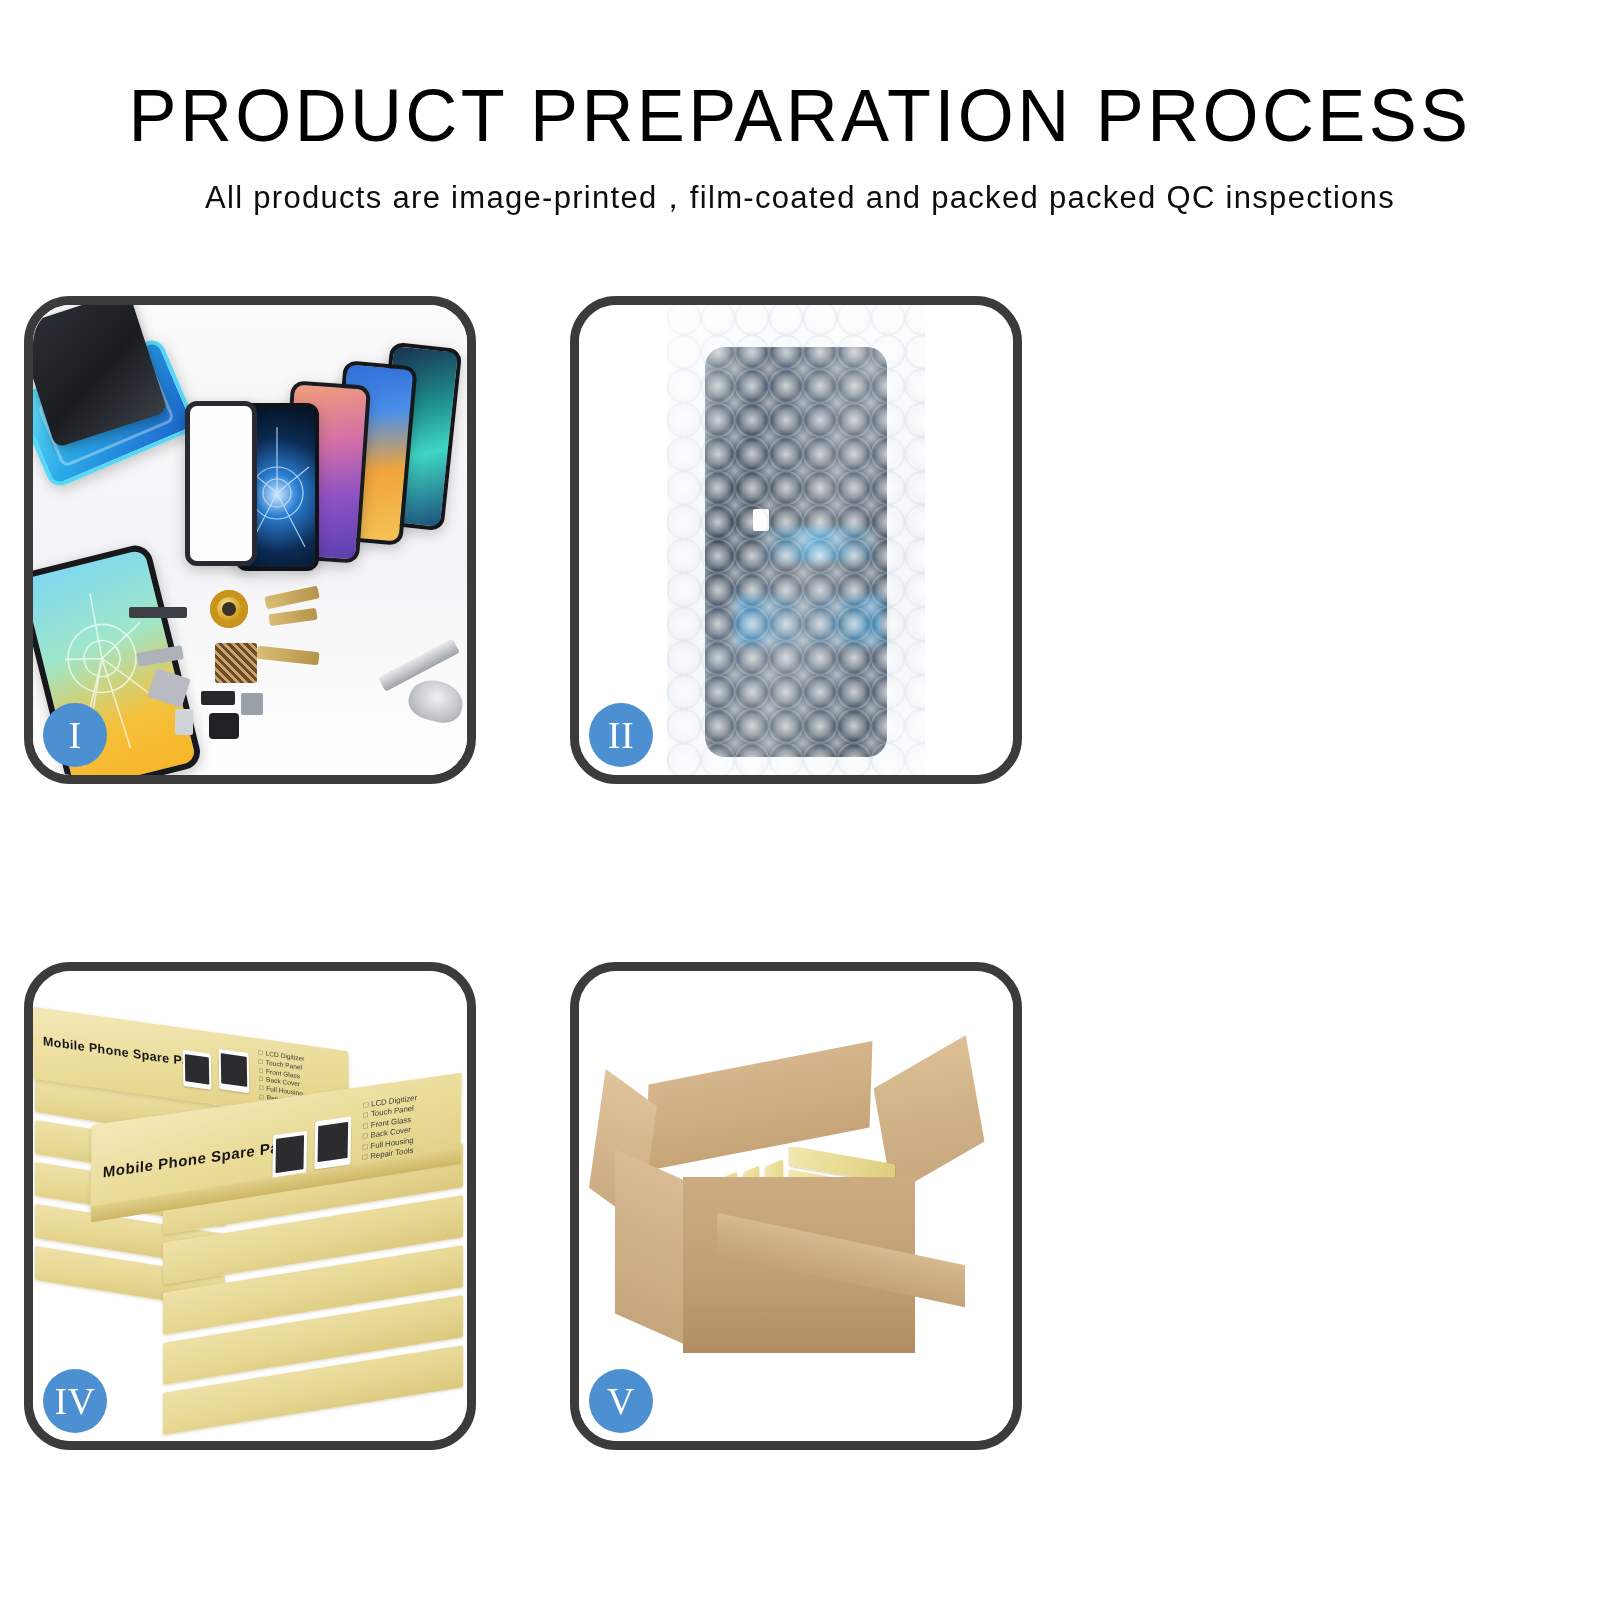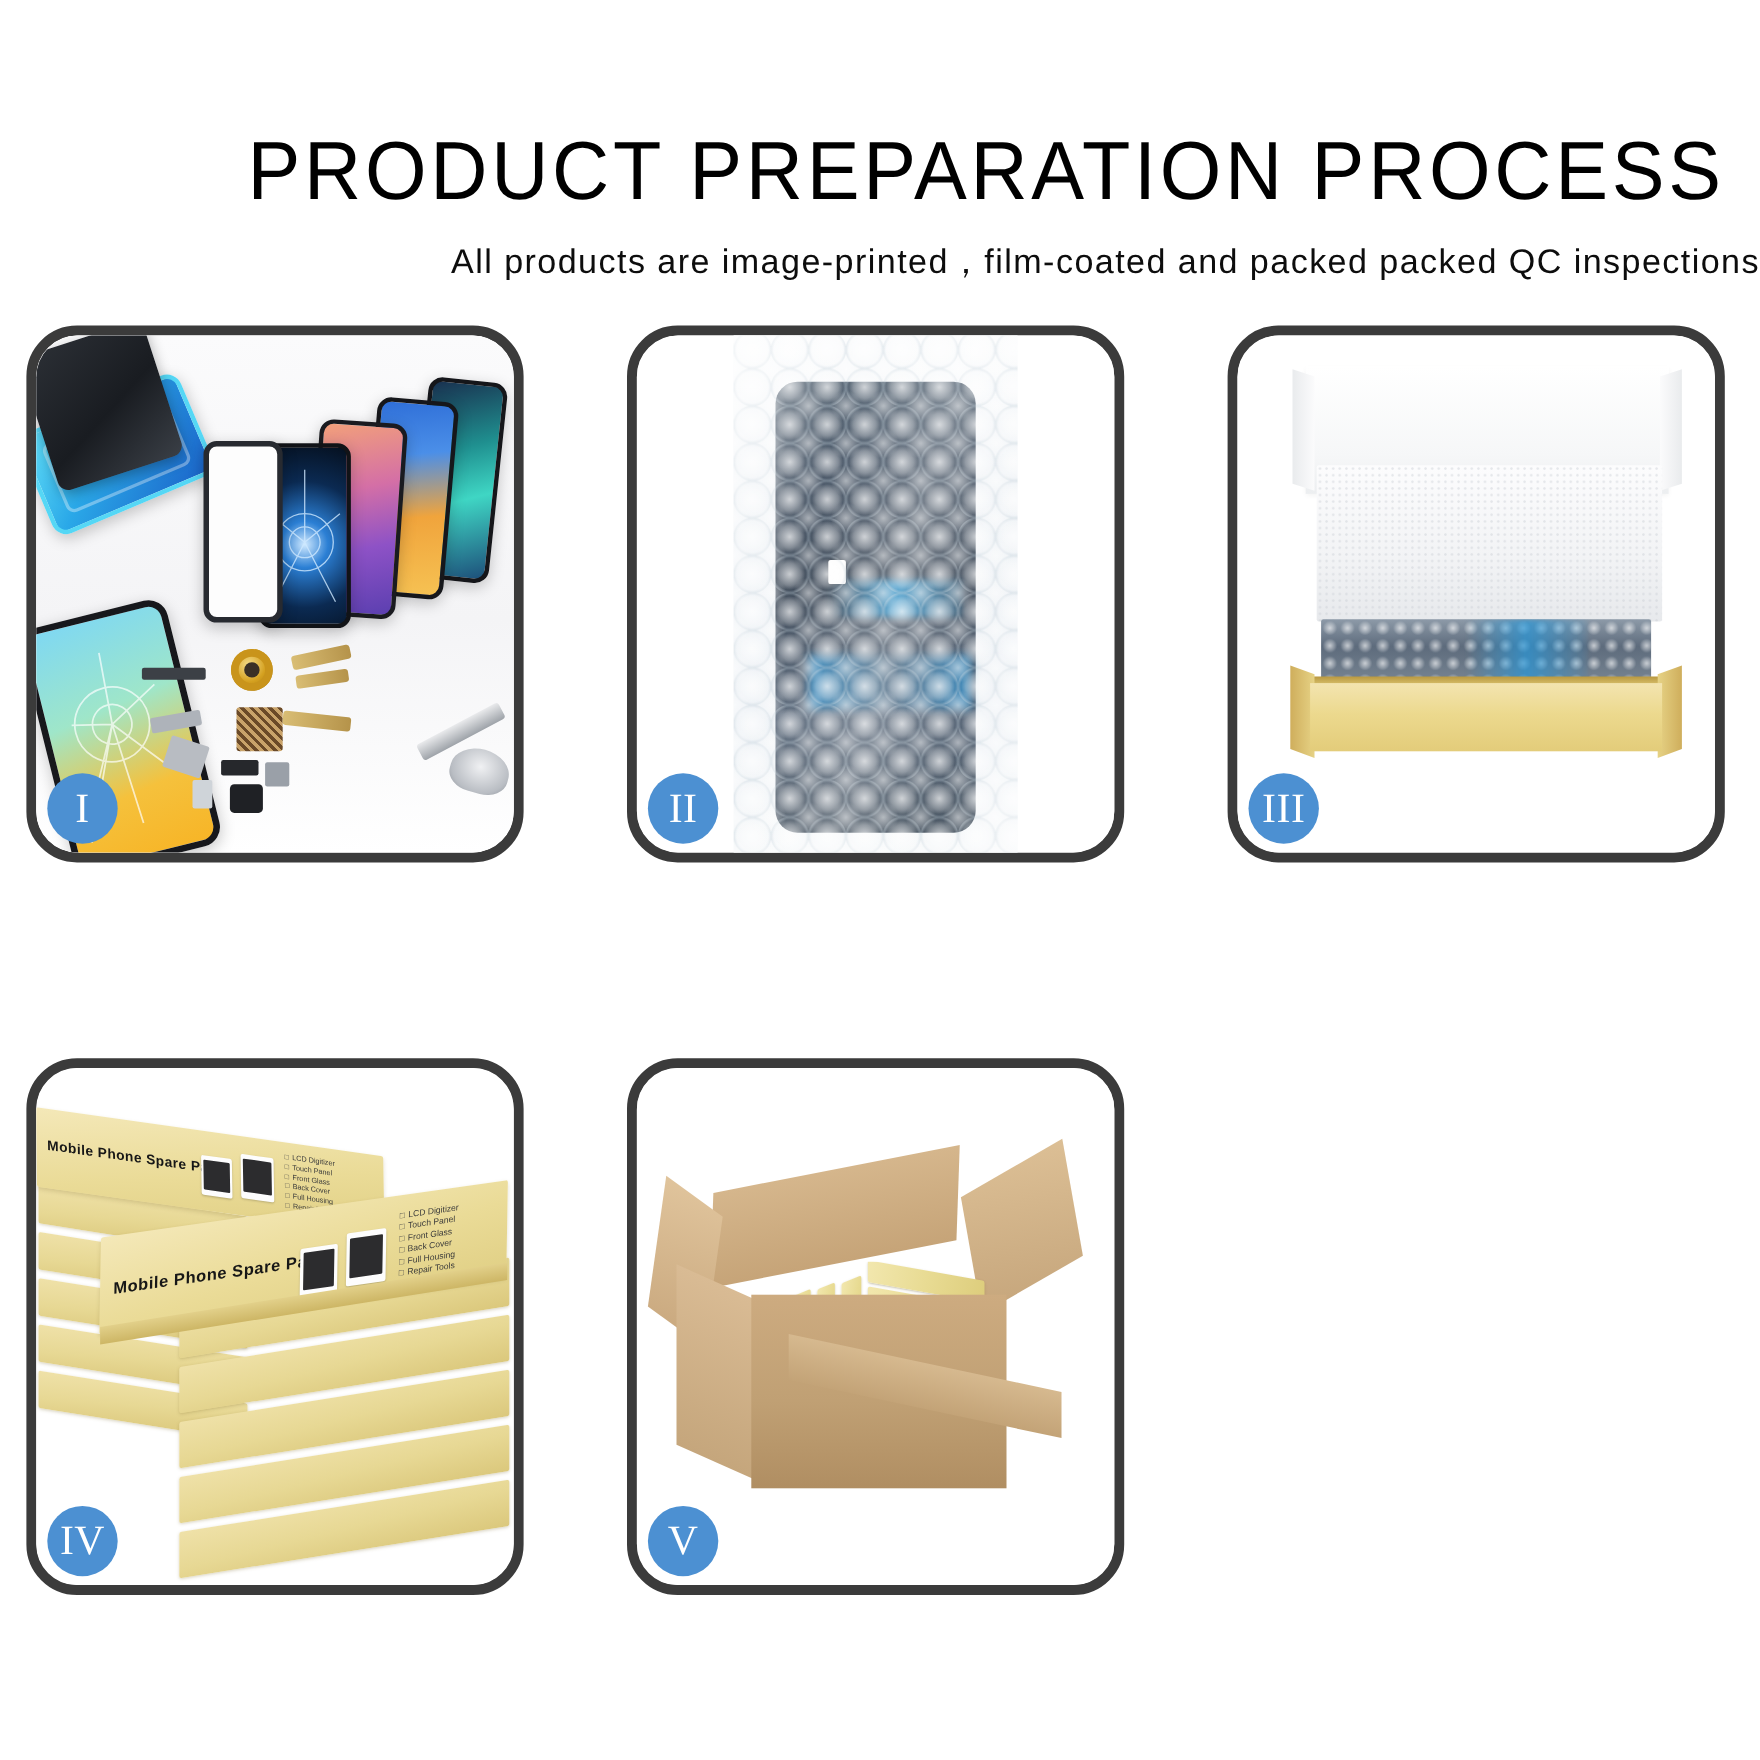--- a/index.html
+++ b/index.html
@@ -18,8 +18,7 @@
   
   .header {
     padding-top: 78px;
-    text-align: right;
-    margin-top: 40px;
+    text-align: center;
   }
   .page-title {
     font-family: "Liberation Sans", sans-serif;

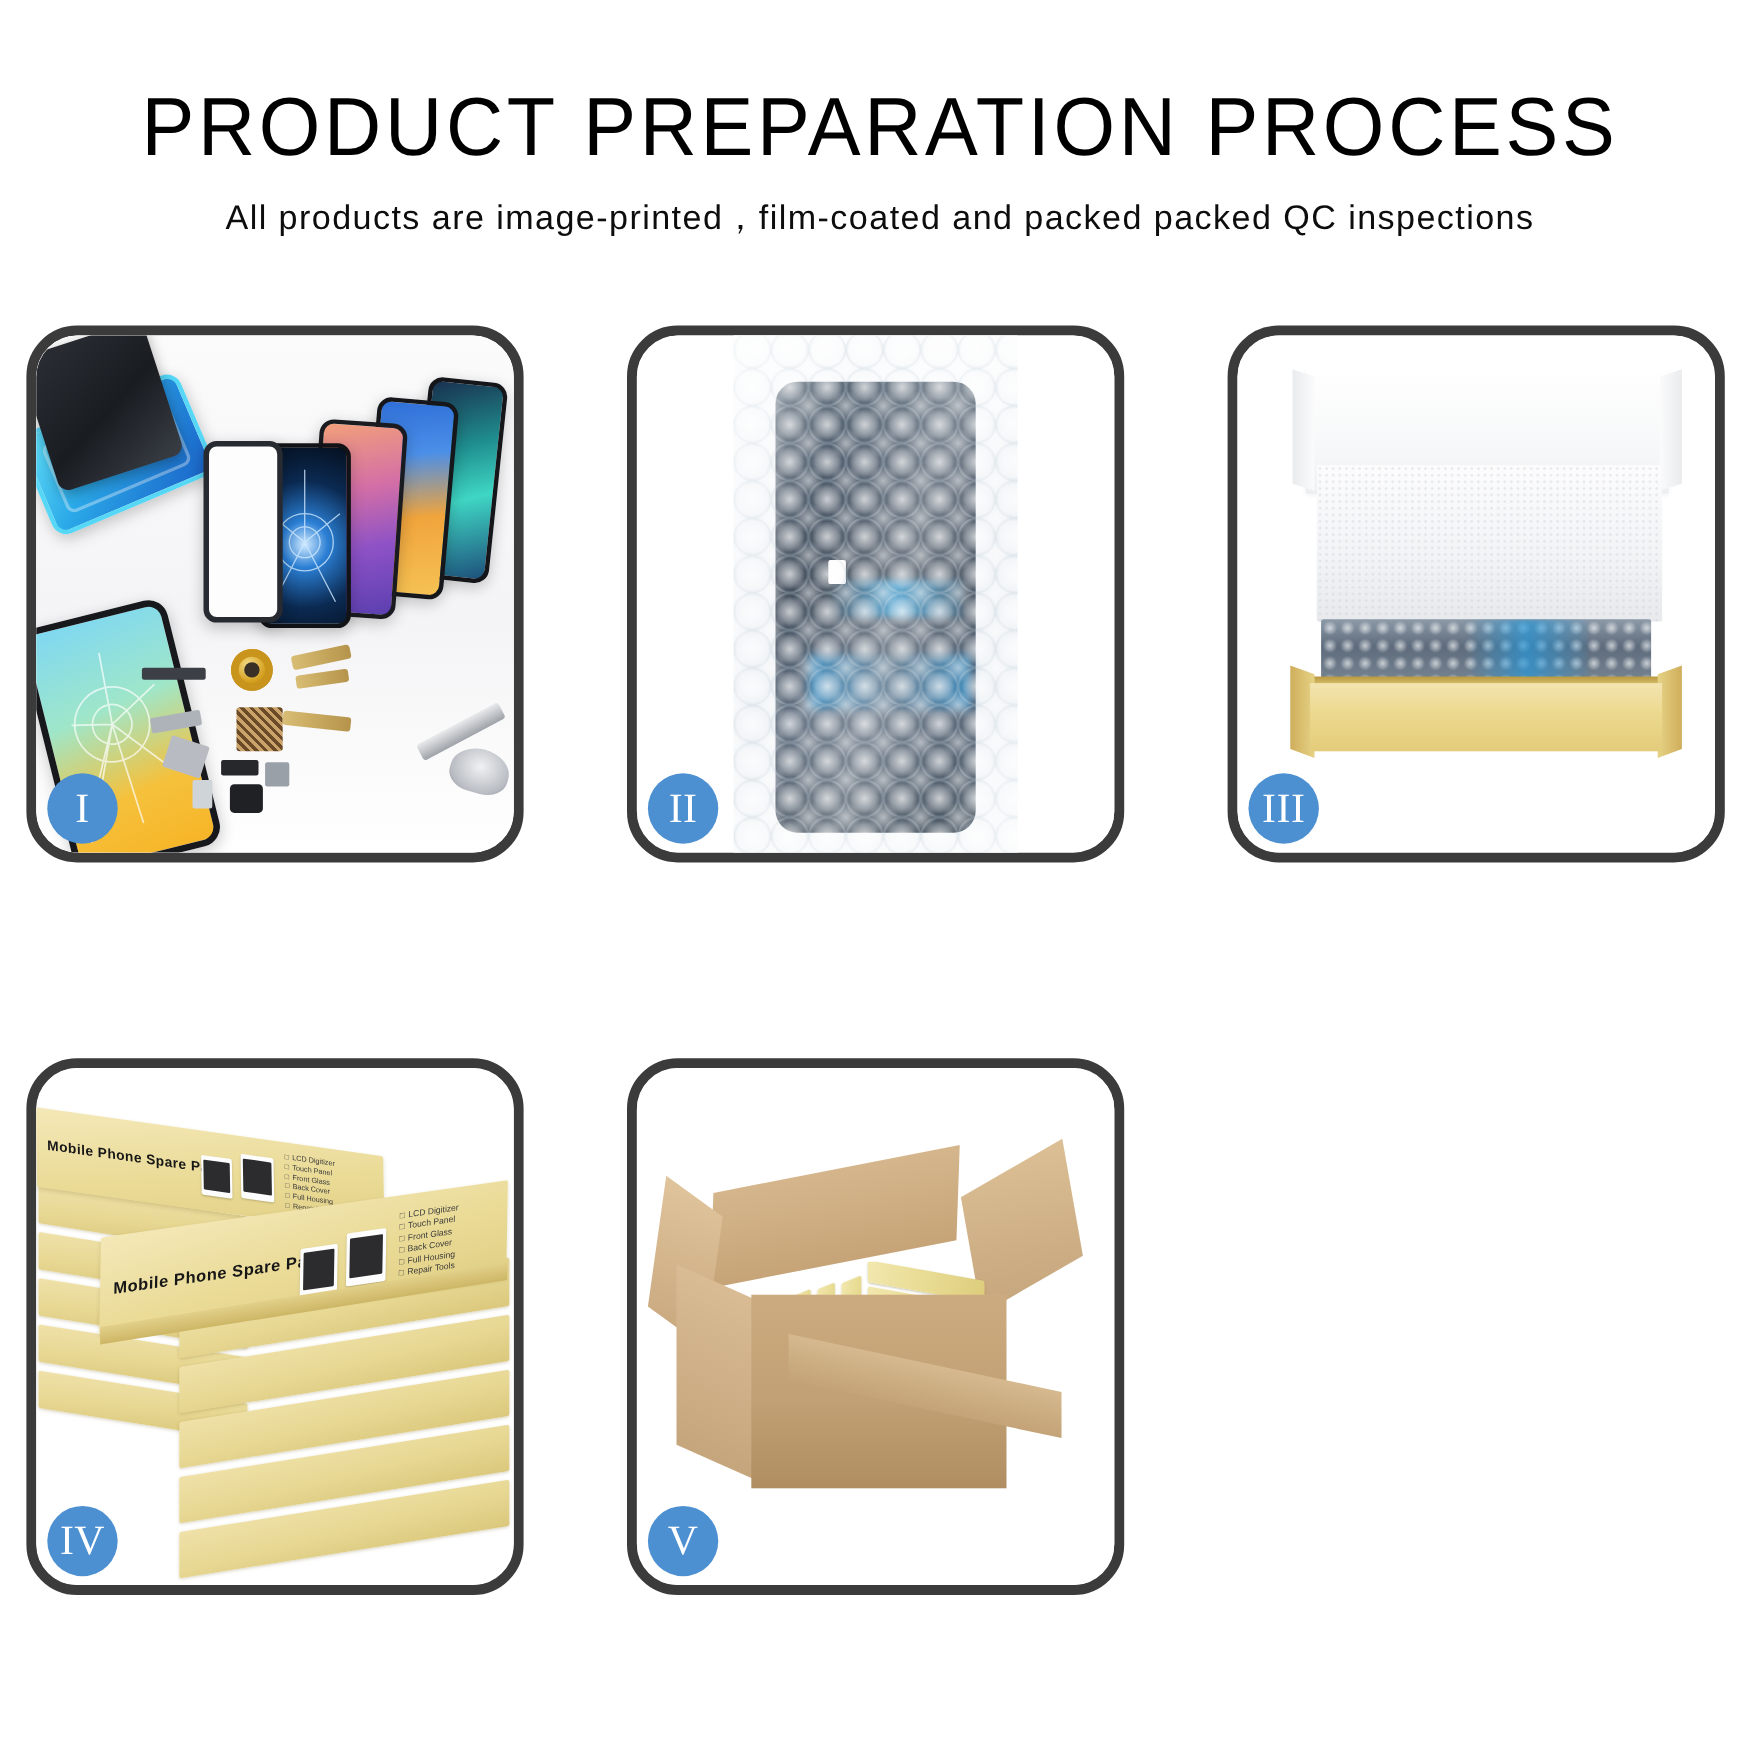--- a/index.html
+++ b/index.html
@@ -540,21 +540,6 @@
     <div class="badge">II</div>
   </div>
 
-  <div class="panel" id="panel-3">
-    <div class="panel-inner">
-      <div class="p3-lid"></div>
-      <div class="p3-foam"></div>
-      <div class="p3-inner-wrap">
-        <div class="bb"></div>
-        <div class="blue"></div>
-      </div>
-      <div class="p3-tray-inner-edge"></div>
-      <div class="p3-tray-left"></div>
-      <div class="p3-tray-right"></div>
-      <div class="p3-tray-front"></div>
-    </div>
-    <div class="badge">III</div>
-  </div>
 
   <div class="panel" id="panel-4">
     <div class="panel-inner">

